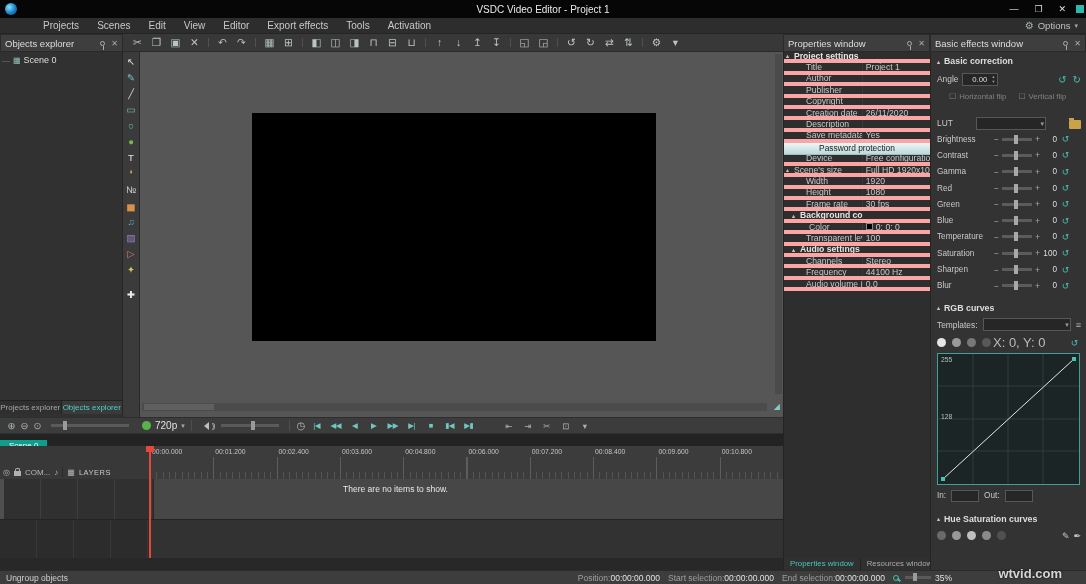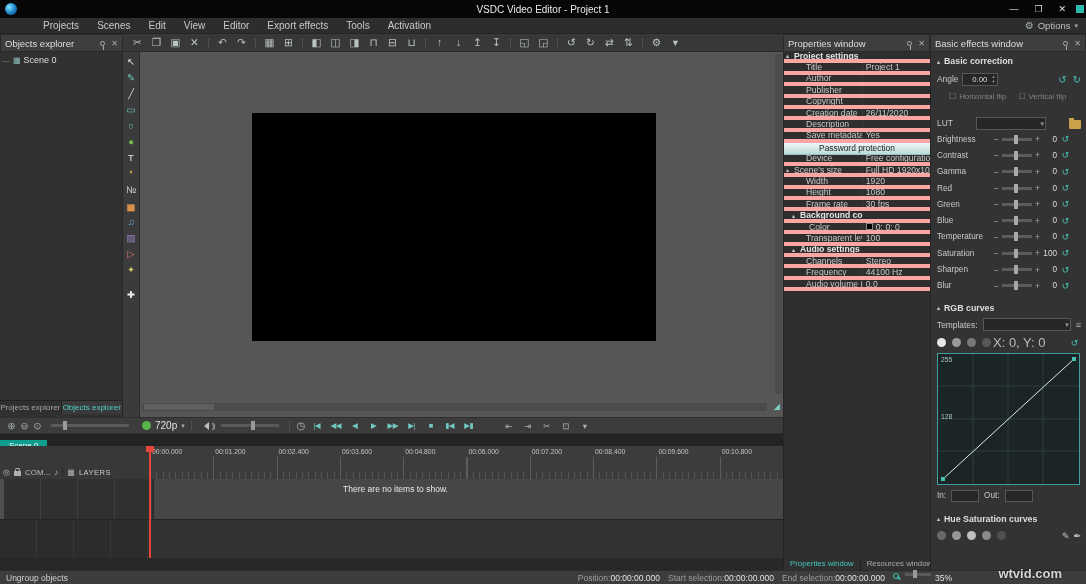--- a/index.html
+++ b/index.html
@@ -162,7 +162,7 @@
 
 #statusbar{position:absolute;left:0;top:570px;width:1086px;height:14px;background:#3d3d3d;border-top:1px solid #2b2b2b;display:flex;align-items:center;padding:0 6px;font-size:8.5px}
 .sb-left{color:#d0d0d0}
-#sb-right{margin-left:auto;display:flex;align-items:flex-start;padding-right:120px}
+#sb-right{margin-left:auto;display:flex;align-items:center;padding-right:120px}
 .sb-lab{color:#9f9f9f}
 .sb-val{color:#e2e2e2;margin-right:8px}
 .mag{width:6px;height:6px;border:1.5px solid #3fbdb2;border-radius:50%;position:relative;margin-right:6px}

